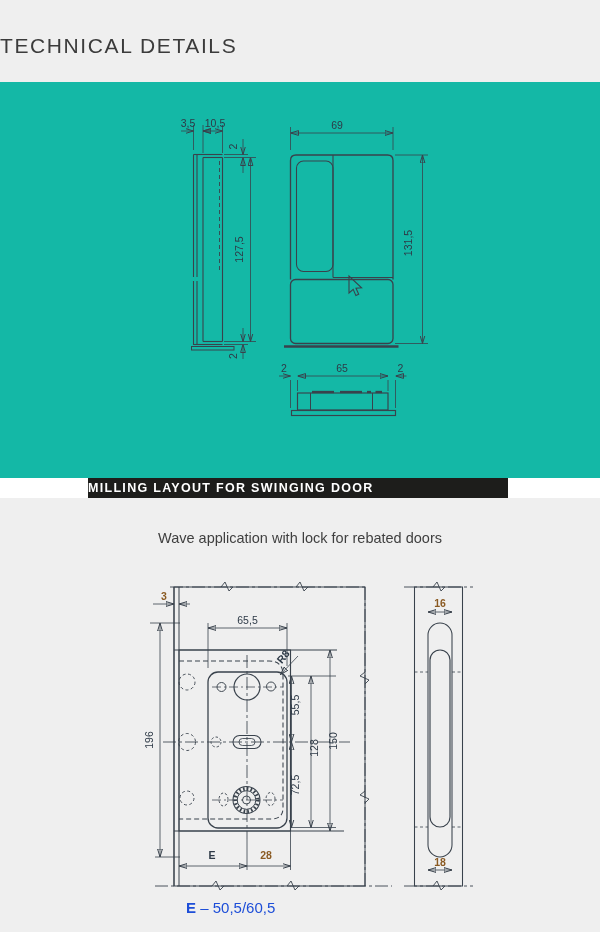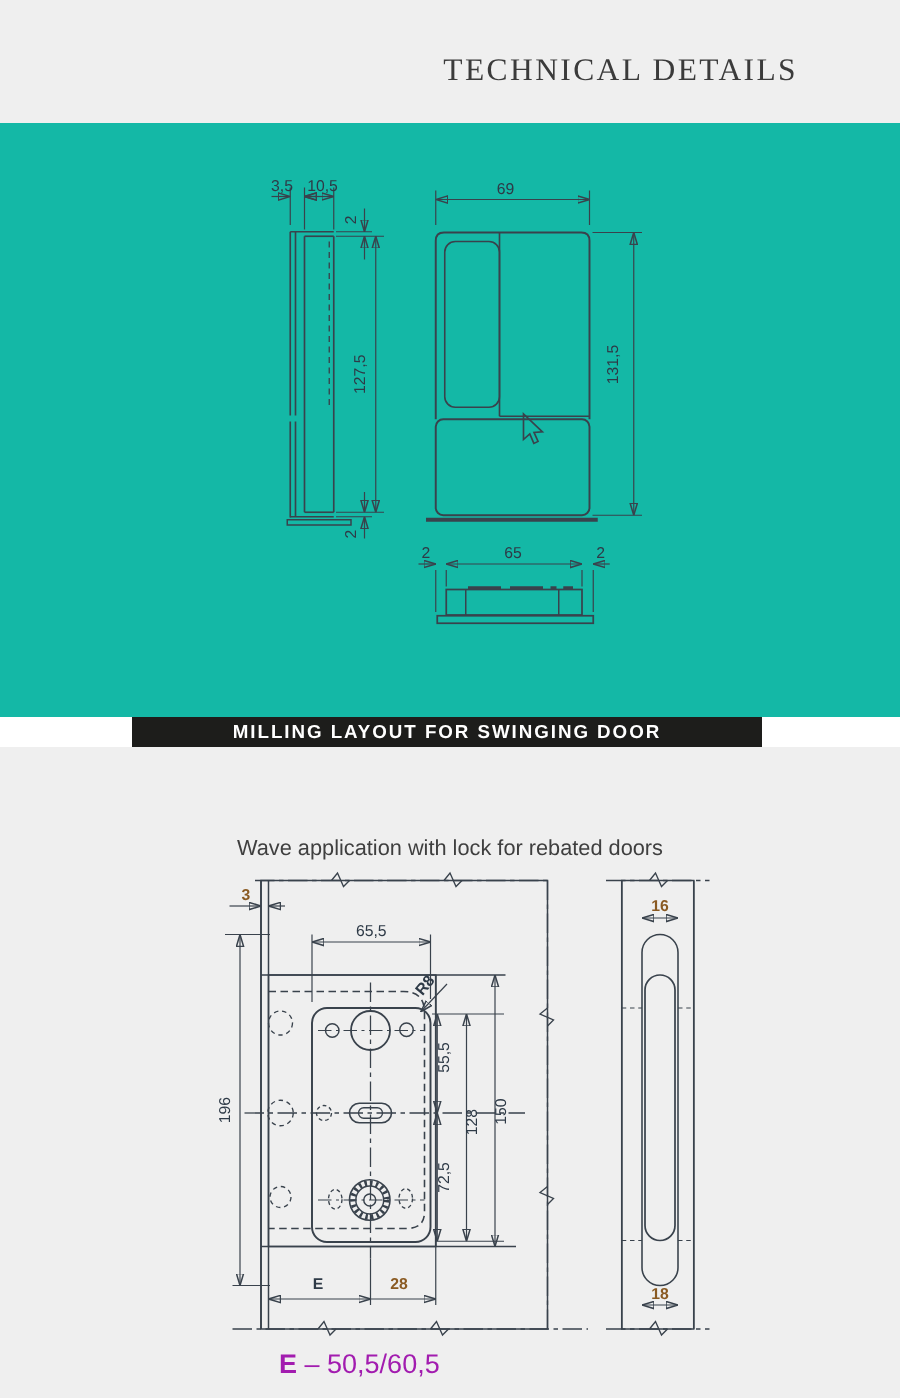--- a/index.html
+++ b/index.html
@@ -9,8 +9,8 @@
   }
   .header-band { position:absolute; top:0; left:0; width:600px; height:82px; background:#efefef; }
   .page-title {
-    position:absolute; top:34px; left:0; width:532px; text-align:right;
-    font-size:21px; letter-spacing:1.6px; color:#3b3b3b; font-weight:400;font-family:Liberation Serif, serif;
+    position:absolute; top:34px; left:0; width:532px; text-align:left;
+    font-size:21px; letter-spacing:1.6px; color:#3b3b3b; font-weight:400;
   }
   .drawing-area { position:absolute; top:82px; left:0; width:600px; height:396px; background:#14b8a6; }
   .banner {

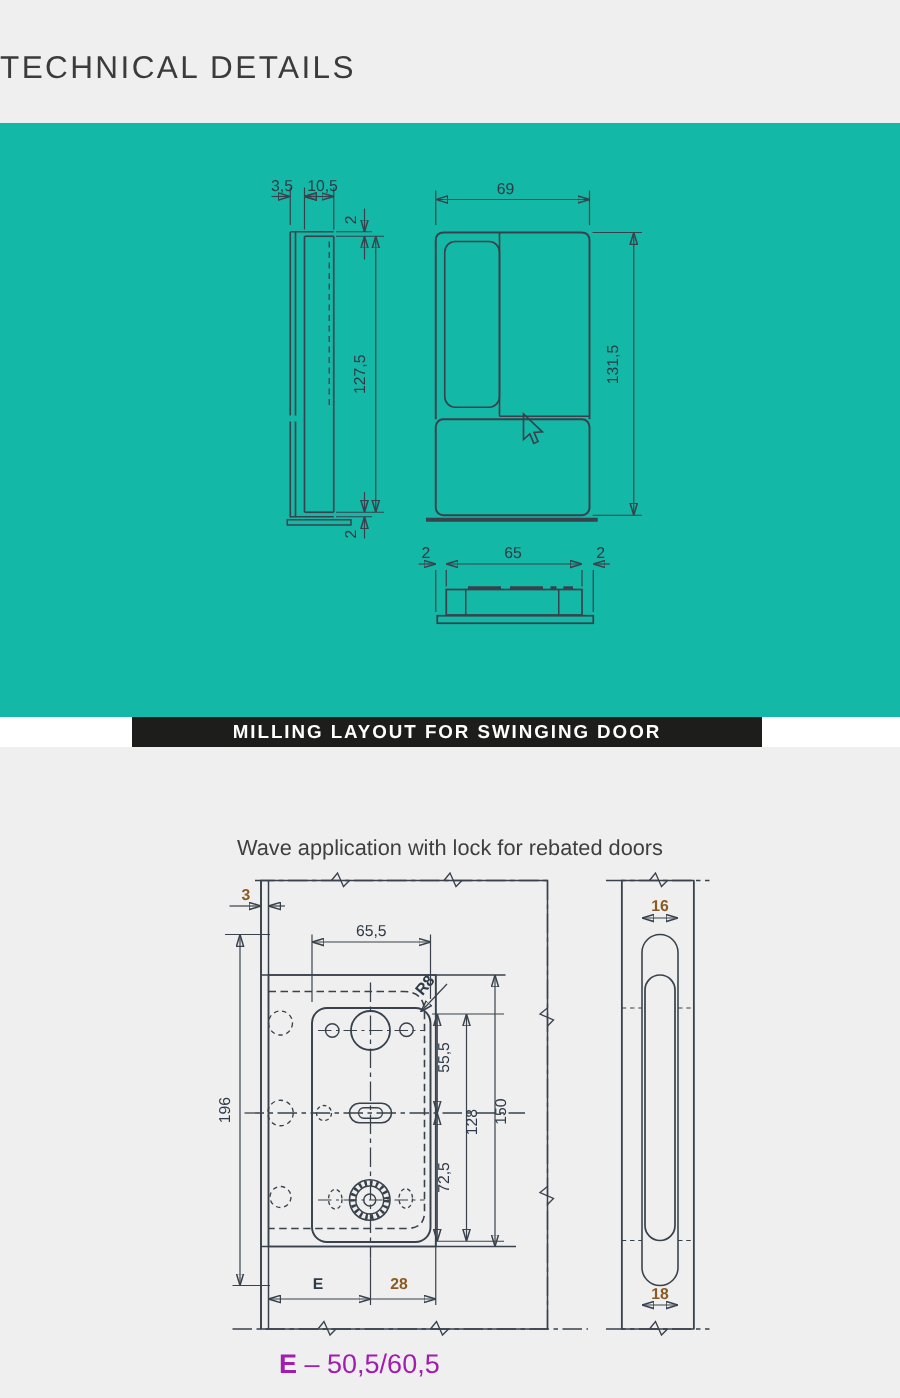--- a/index.html
+++ b/index.html
@@ -15,7 +15,7 @@
   .drawing-area { position:absolute; top:82px; left:0; width:600px; height:396px; background:#14b8a6; }
   .banner {
     position:absolute; top:478px; left:88px; width:420px; height:20px; background:#1d1d1b;
-    color:#ffffff; text-align:center; line-height:21px; font-size:12.5px; font-weight:bold; letter-spacing:1.3px;
+    color:#ffffff; line-height:21px; font-size:12.5px; font-weight:bold; letter-spacing:1.3px;
   }
   .bottom-section { position:absolute; top:498px; left:0; width:600px; height:434px; background:#efefef; }
   .subtitle { position:absolute; top:60px; left:0; width:100%; text-align:center; font-size:14.5px; color:#3f3f3f; }

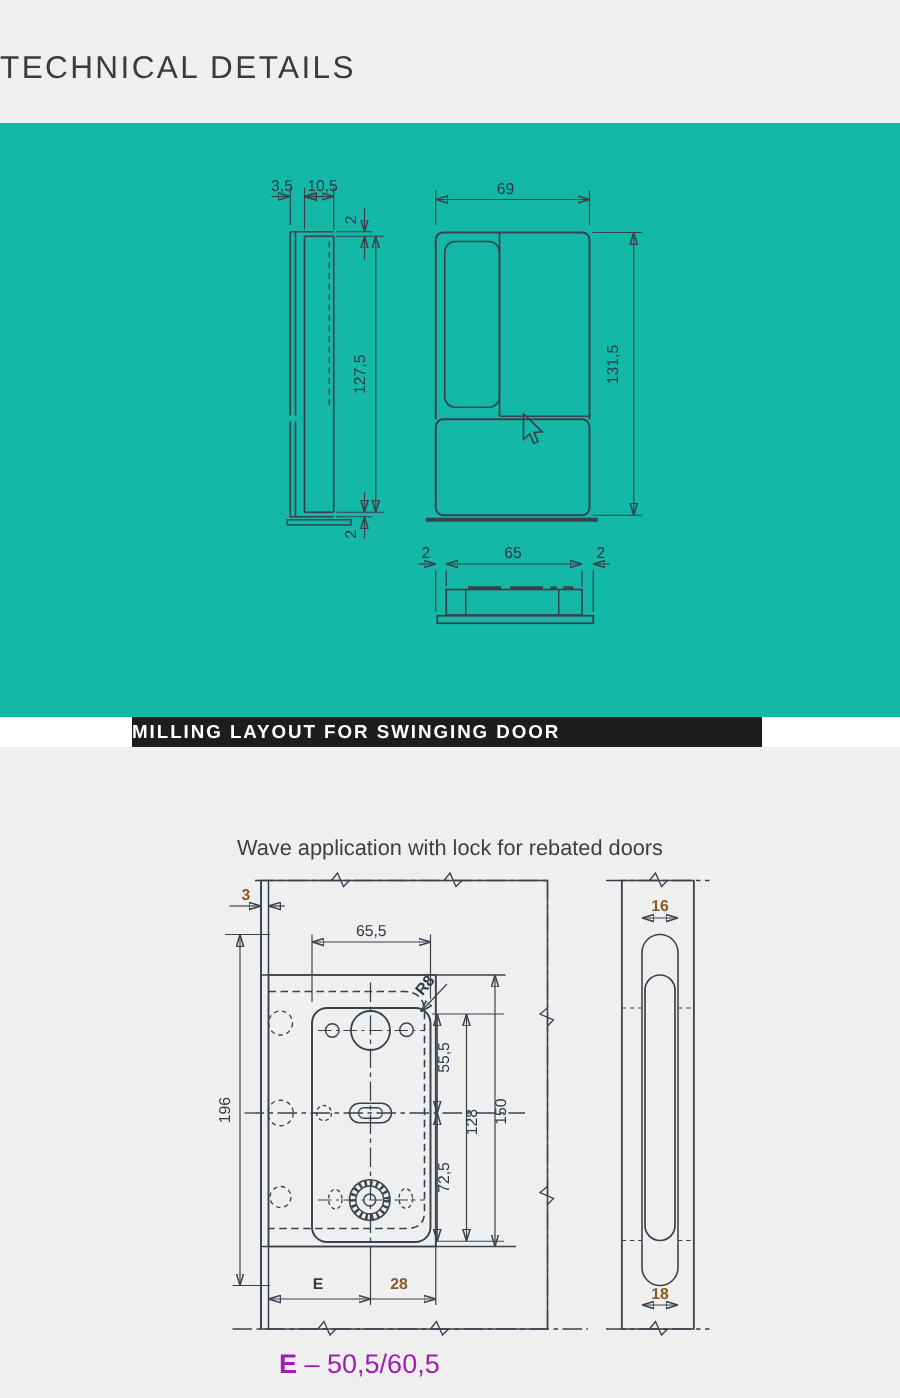--- a/index.html
+++ b/index.html
@@ -18,7 +18,7 @@
     color:#ffffff; line-height:21px; font-size:12.5px; font-weight:bold; letter-spacing:1.3px;
   }
   .bottom-section { position:absolute; top:498px; left:0; width:600px; height:434px; background:#efefef; }
-  .subtitle { position:absolute; top:60px; left:0; width:100%; text-align:center; font-size:14.5px; color:#3f3f3f; }
+  .subtitle { position:absolute; top:32px; left:0; width:100%; text-align:center; font-size:14.5px; color:#3f3f3f; }
   .milling-svg { position:absolute; top:0; left:0; }
   .note { position:absolute; left:175px; top:401px; font-size:18px; color:#a21caf;padding-left:11px; }
   .note b { font-weight:bold; }

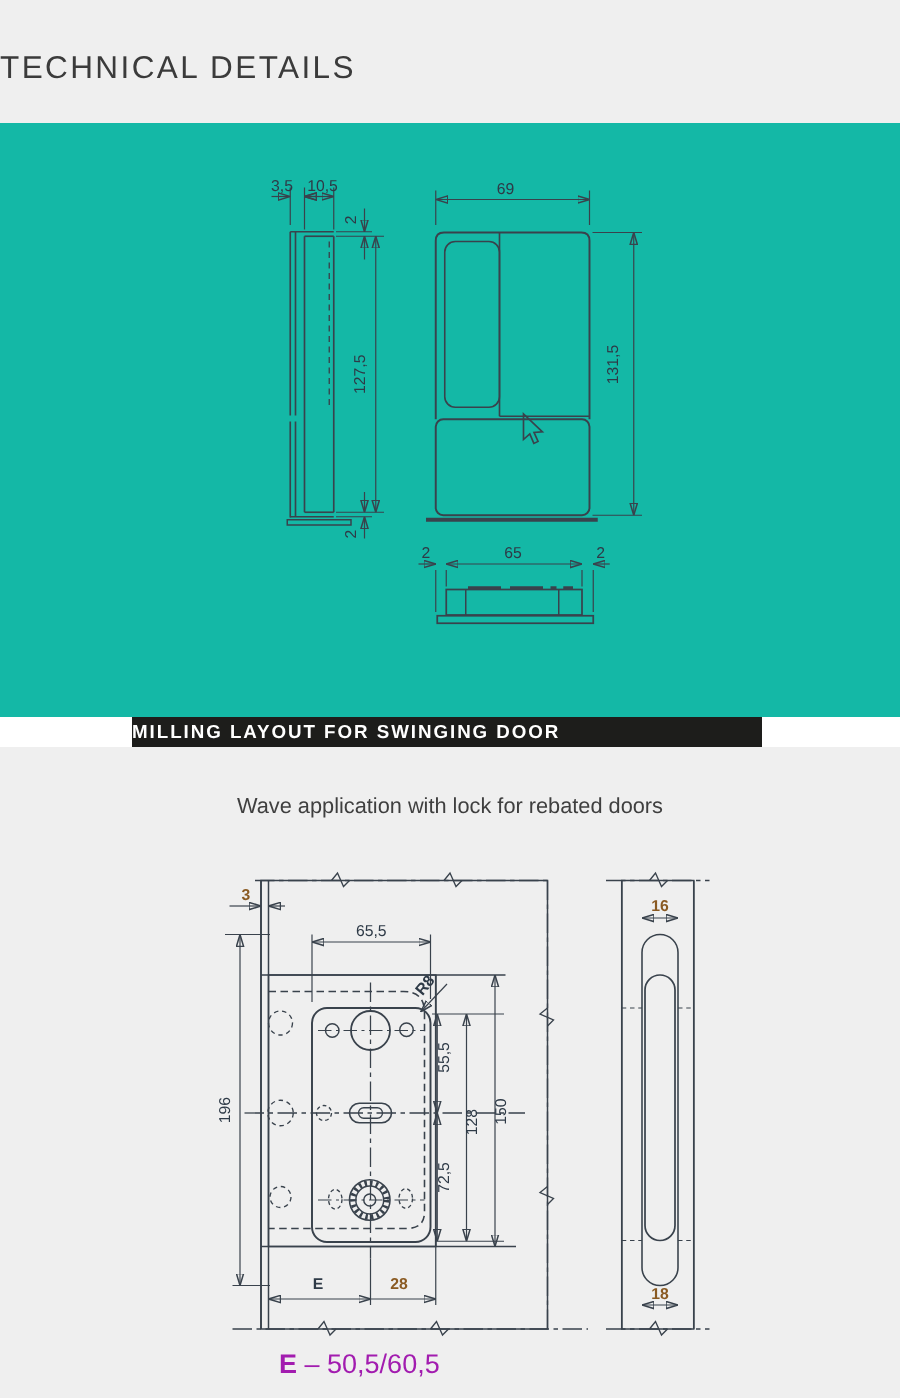--- a/index.html
+++ b/index.html
@@ -20,7 +20,7 @@
   .bottom-section { position:absolute; top:498px; left:0; width:600px; height:434px; background:#efefef; }
   .subtitle { position:absolute; top:32px; left:0; width:100%; text-align:center; font-size:14.5px; color:#3f3f3f; }
   .milling-svg { position:absolute; top:0; left:0; }
-  .note { position:absolute; left:175px; top:401px; font-size:18px; color:#a21caf;padding-left:11px; }
+  .note { position:absolute; left:175px; top:401px; font-size:15px; color:#1d4ed8;padding-left:11px; }
   .note b { font-weight:bold; }
   .page-num { position:absolute; left:9px; top:921px; font-size:10.5px; color:#7d8a94;margin-top:31px; }
   .cursor { position:absolute; left:344px; top:274px; }

